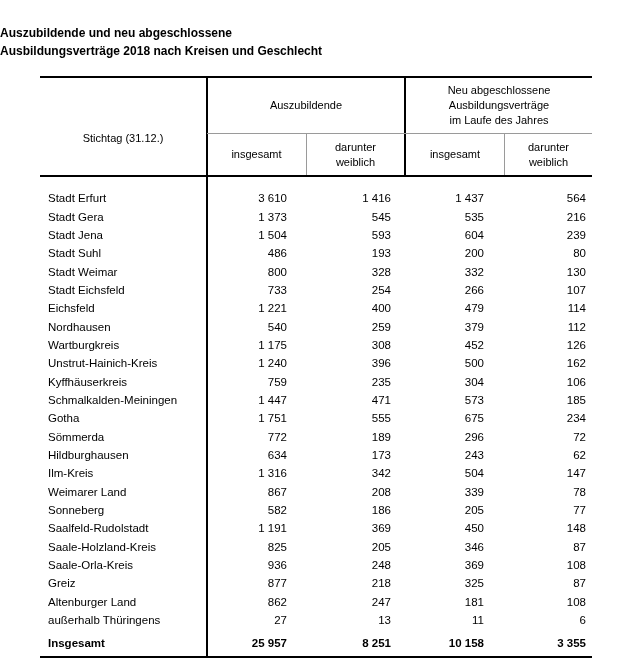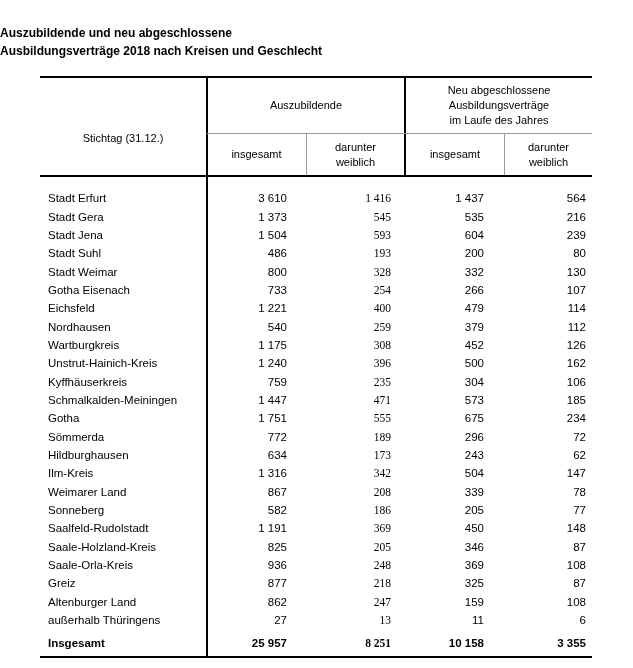--- a/index.html
+++ b/index.html
@@ -44,7 +44,7 @@
   .cell.label { width:167px; padding-left:8px; }
   .cell.num { text-align:right; }
   .cell.c0 { width:100px; padding-right:20px; }
-  .cell.c1 { width:98px;  padding-right:14px;font-family:Liberation Serif, serif; }
+  .cell.c1 { width:98px;  padding-right:14px; }
   .cell.c2 { width:100px; padding-right:21px; }
   .cell.c3 { width:87px;  padding-right:6px; }
   .total-row { position:absolute; top:557px; left:0; width:552px; height:20px;

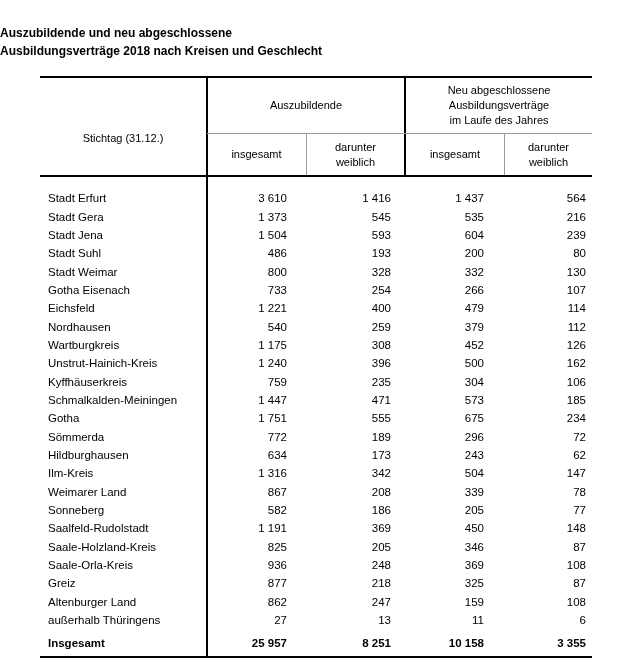--- a/index.html
+++ b/index.html
@@ -120,7 +120,7 @@
           <div class="cell num c3">130</div>
         </div>
         <div class="row">
-          <div class="cell label">Gotha Eisenach</div>
+          <div class="cell label">Stadt Eichsfeld</div>
           <div class="cell num c0">733</div>
           <div class="cell num c1">254</div>
           <div class="cell num c2">266</div>

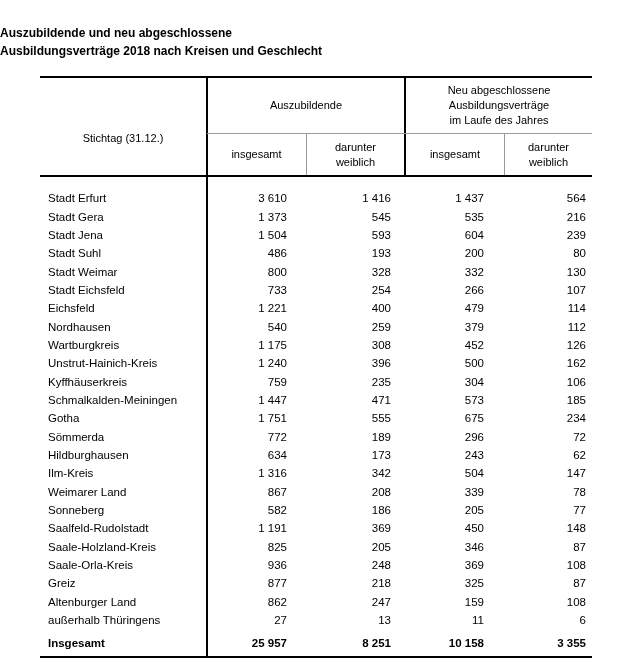--- a/index.html
+++ b/index.html
@@ -242,7 +242,7 @@
           <div class="cell label">Altenburger Land</div>
           <div class="cell num c0">862</div>
           <div class="cell num c1">247</div>
-          <div class="cell num c2">159</div>
+          <div class="cell num c2">181</div>
           <div class="cell num c3">108</div>
         </div>
         <div class="row">

